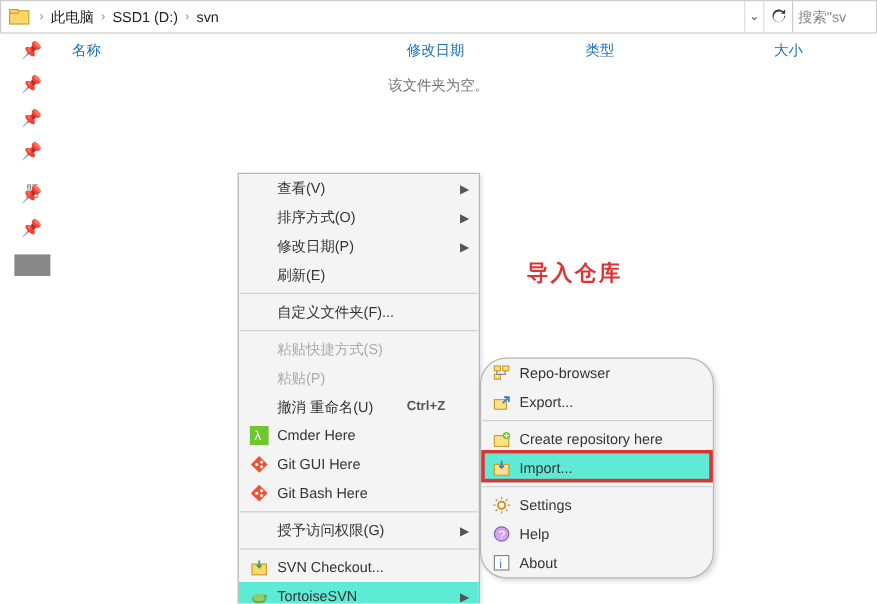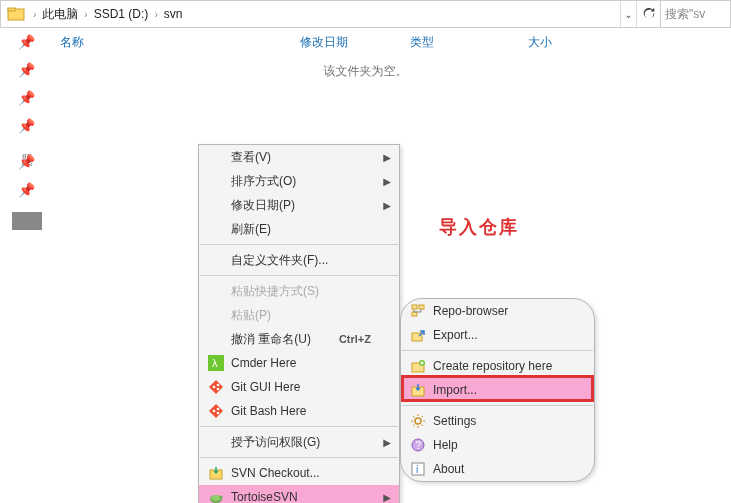--- a/index.html
+++ b/index.html
@@ -12,7 +12,7 @@
   .breadcrumb .dd { width:16px; text-align:center; color:#555; font-size:10px; border-left:1px solid #ddd; height:100%; display:flex;align-items:center;justify-content:center;}
   .breadcrumb .refresh { width:24px; text-align:center; border-left:1px solid #ddd; height:100%; display:flex;align-items:center;justify-content:center;}
   .searchbox { width:70px; border-left:1px solid #ccc; height:100%; display:flex; align-items:center; padding:0 4px; color:#888;}
-  .columns { display:flex; padding:6px 0 4px 60px; color:#1a6fb3; }
+  .columns { display:flex; padding:6px 0 4px 60px; color:#1a6fb3;gap:39px; }
   .columns .col { cursor:default; }
   .columns .c-name{ width:240px;}
   .columns .c-date{ width:110px;font-family:Liberation Mono, monospace;}

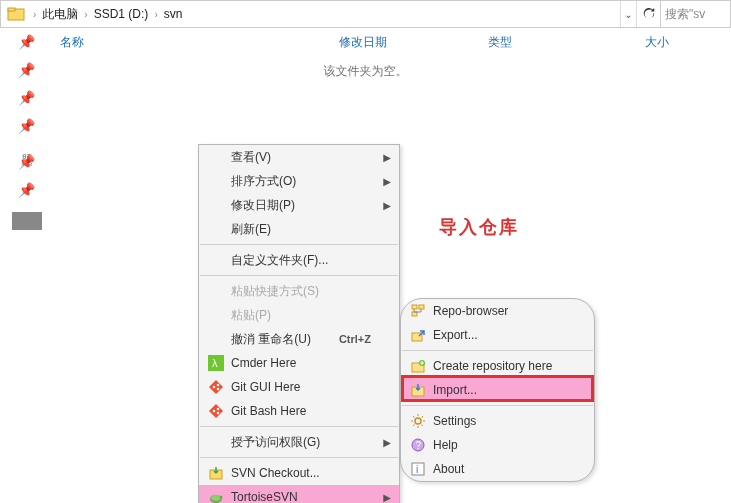--- a/index.html
+++ b/index.html
@@ -31,7 +31,7 @@
   .menu .item .shortcut { color:#555; margin-left:10px; font-size:11px;font-weight:bold;}
   .menu .item .arrow { position:absolute; right:8px; top:7px; font-size:10px; color:#555;}
   .menu .item.disabled .txt, .menu .item.disabled .arrow { color:#aaa; }
-  .menu .item.highlight { background:#f9a8d4; }
+  .menu .item.highlight { background:#5eead4; }
   .menu hr { border:none; border-top:1px solid #d0d0d0; margin:3px 1px; }
   .submenu { width:195px; }
   .redbox { position:absolute; border:3px solid #d33; pointer-events:none; }

